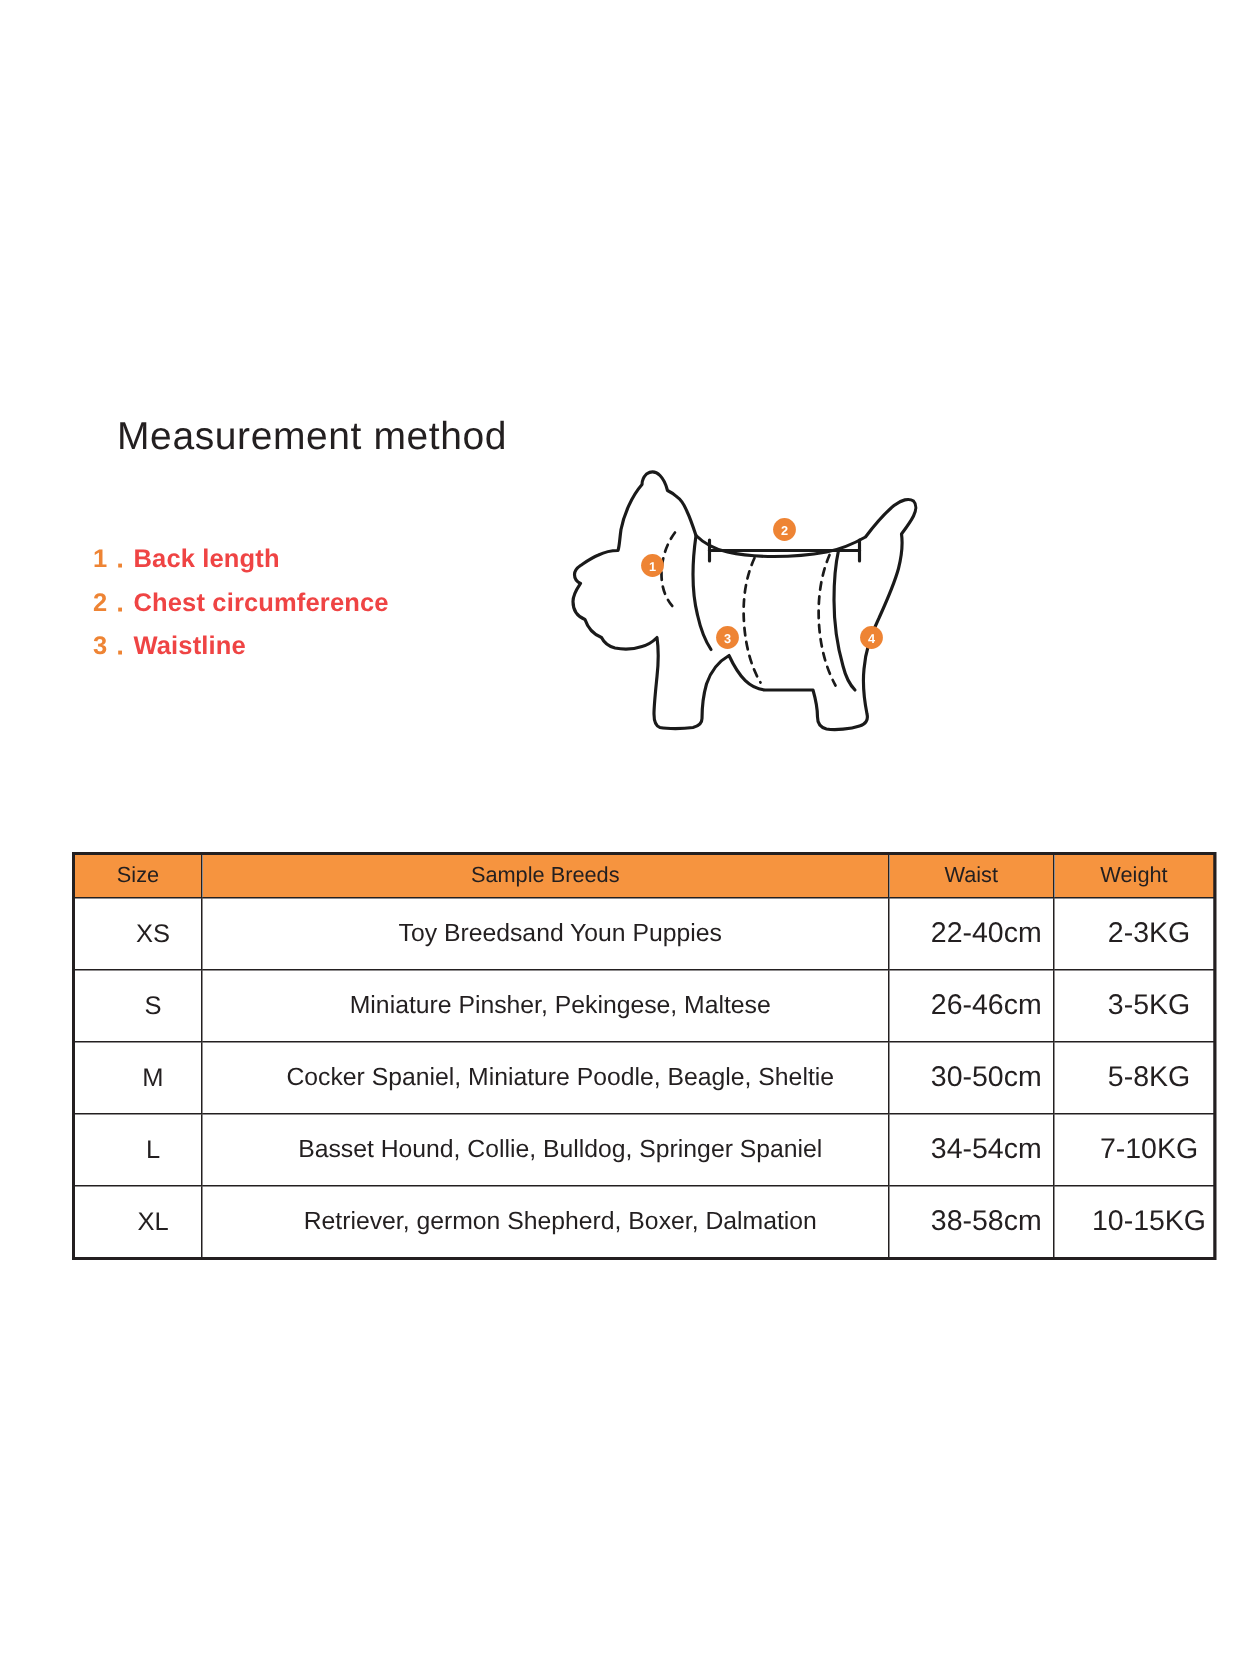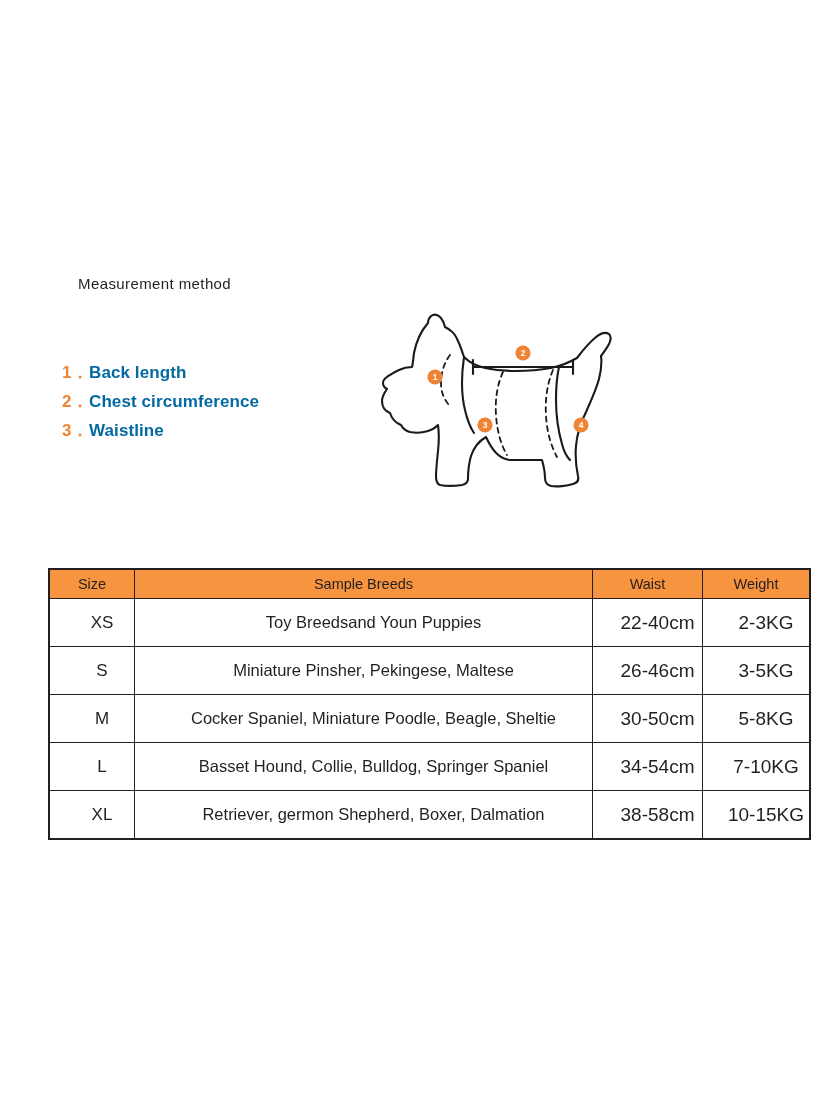--- a/index.html
+++ b/index.html
@@ -27,7 +27,7 @@
   .heading {
     position: absolute;
     font-family: "Liberation Sans", sans-serif;
-    font-size: 15px;
+    font-size: 26px;
     font-weight: 400;
     letter-spacing: 0.4px;
     color: #231f20;

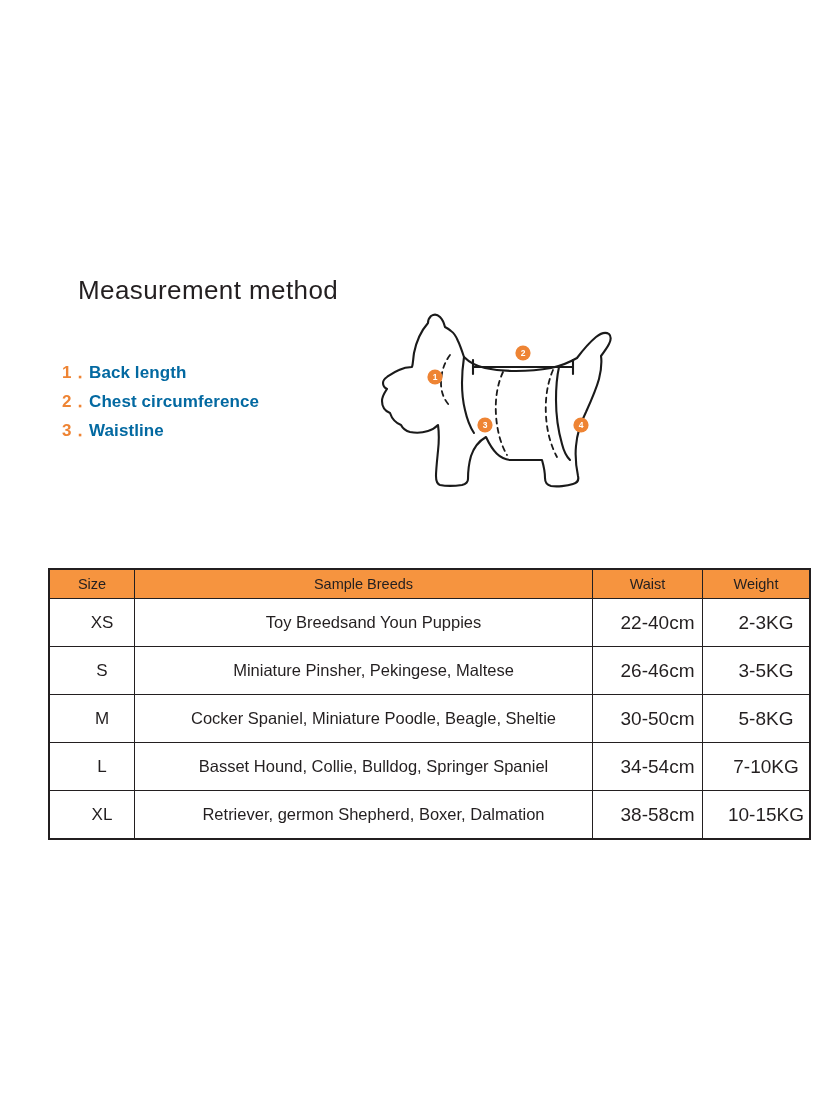--- a/index.html
+++ b/index.html
@@ -58,7 +58,7 @@
     font-size: 17px;
   }
   .method-label {
-    color: #0369a1;
+    color: #ef4444;
     font-weight: 600;
     letter-spacing: 0.1px;
   }

